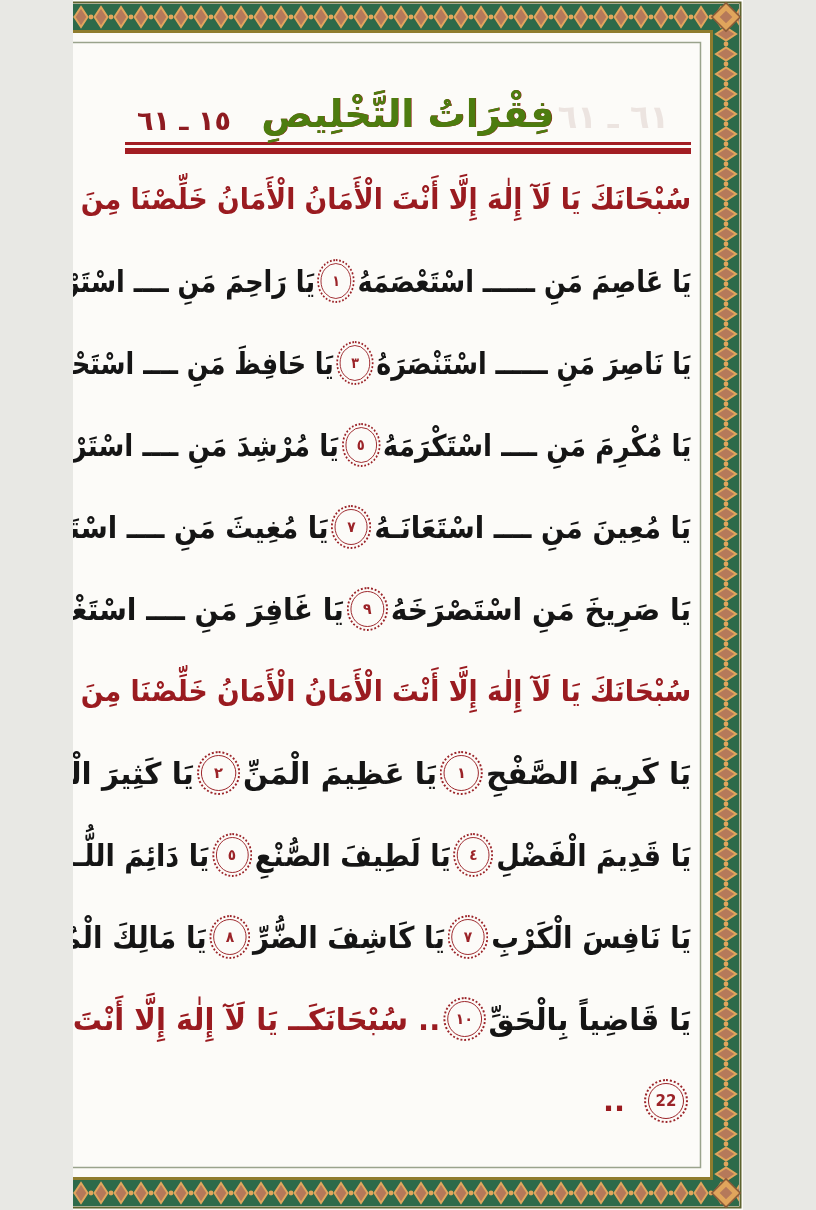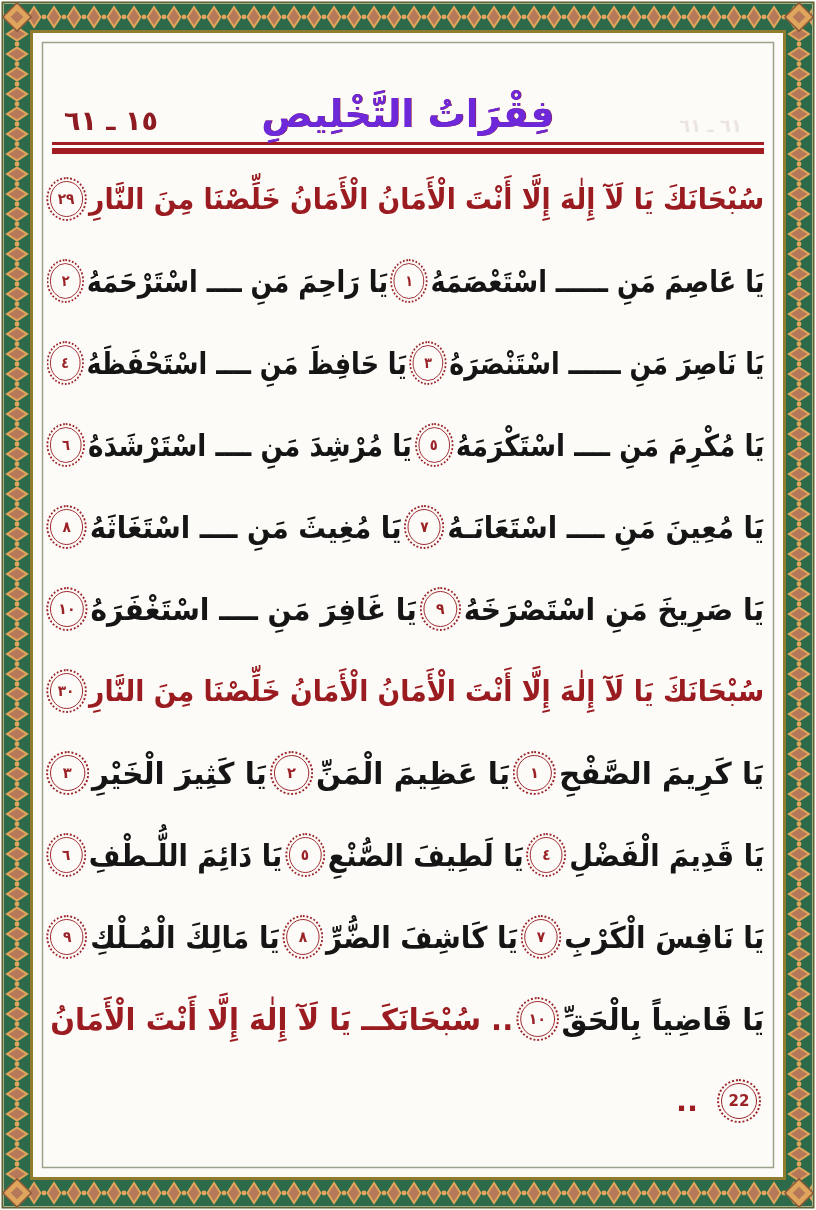--- a/index.html
+++ b/index.html
@@ -4,7 +4,7 @@
 <style>
   html,body{margin:0;padding:0;background:#e8e8e4;}
   .page{
-    position:relative;width:816px;height:1210px;margin:0 auto;
+    position:relative;width:670px;height:1210px;margin:0 auto;
     background:#fcfbf8;overflow:hidden;
     font-family:"DejaVu Sans",sans-serif;direction:rtl;
   }

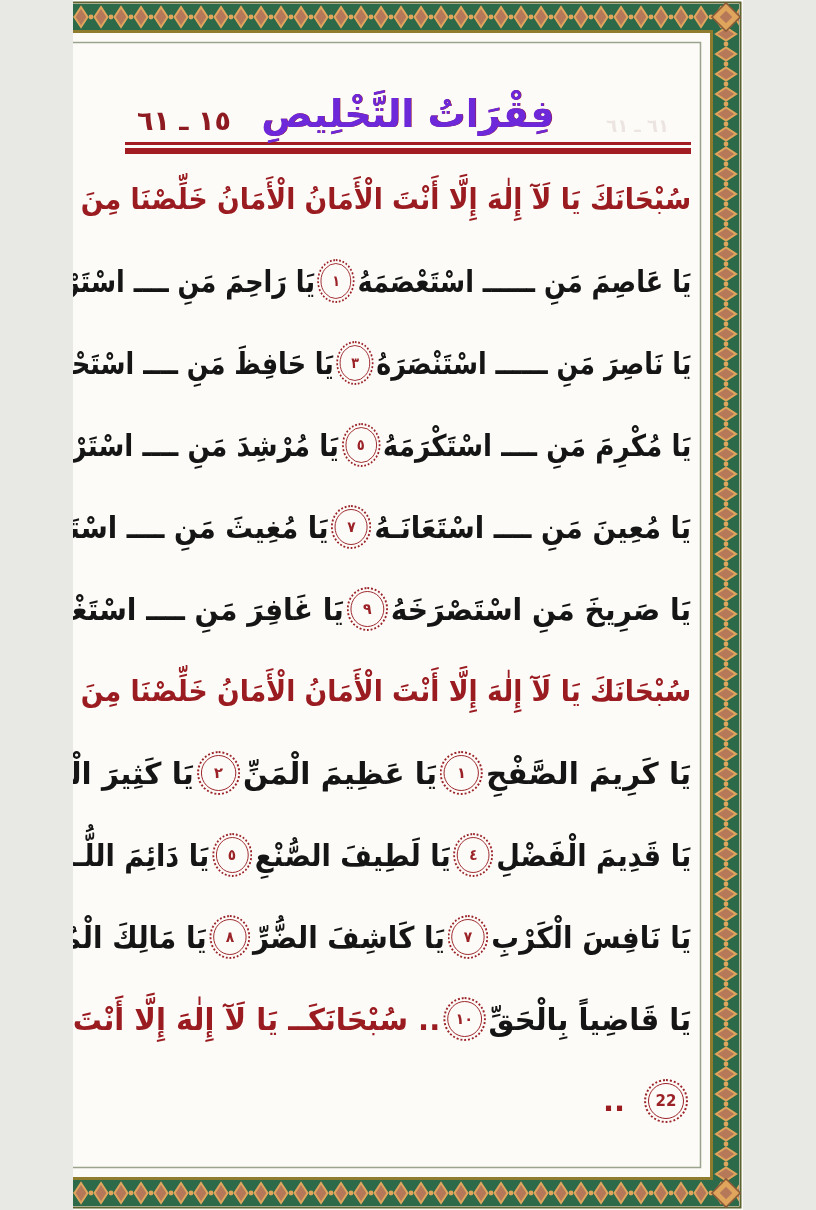--- a/index.html
+++ b/index.html
@@ -20,7 +20,7 @@
     color:#8e1b21;font-size:27px;font-weight:bold;letter-spacing:2px;
   }
   .title{
-    justify-self:center;color:#6d28d9;font-size:38px;font-weight:bold;
+    justify-self:center;color:#4d7c0f;font-size:38px;font-weight:bold;
     direction:rtl;unicode-bidi:isolate;white-space:nowrap;
     text-shadow:0.5px 0 0 #9a1b20;
   }

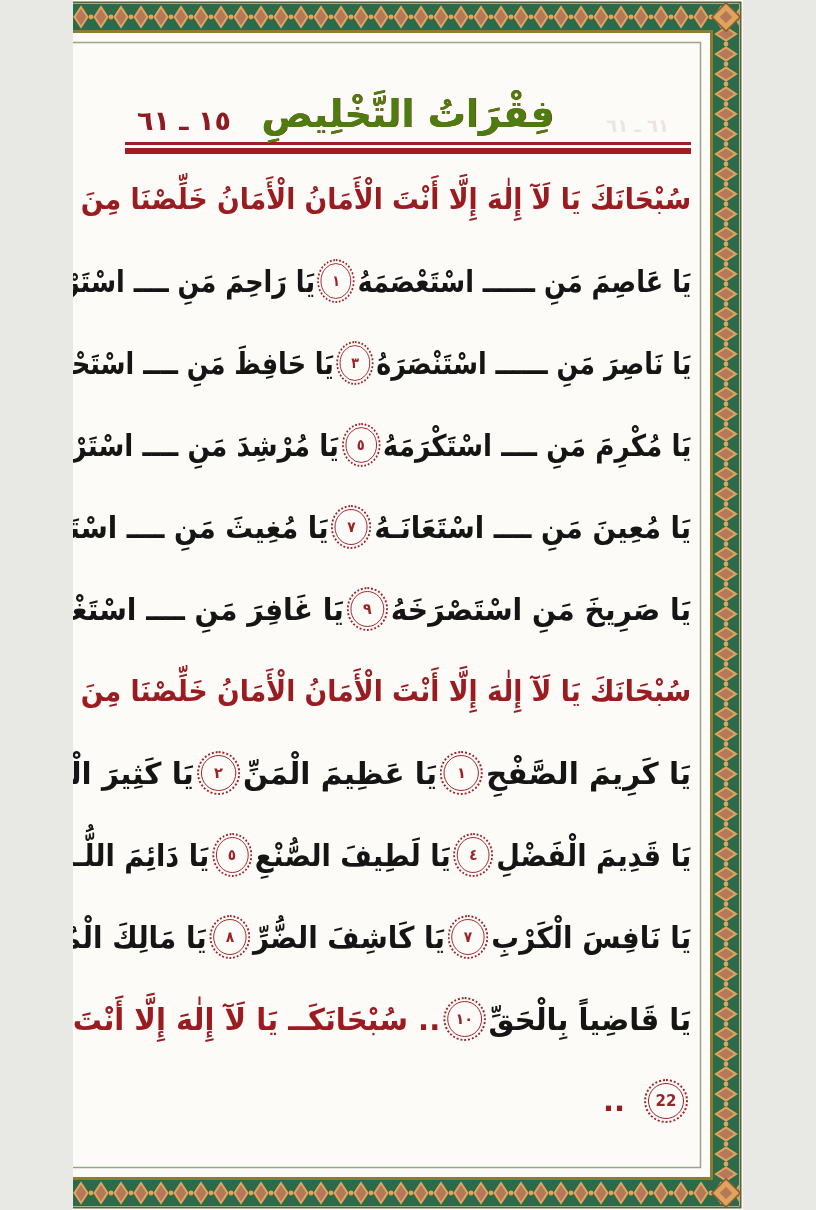--- a/index.html
+++ b/index.html
@@ -26,7 +26,7 @@
   }
   .ghost{
     direction:rtl;unicode-bidi:isolate;justify-self:end;padding-right:10px;
-    color:#ece4e0;font-size:18px;font-weight:bold;letter-spacing:2px;
+    color:#ece4e0;font-size:32px;font-weight:bold;letter-spacing:2px;
   }
   
   .divider{margin:6px 2px 0 2px;}

